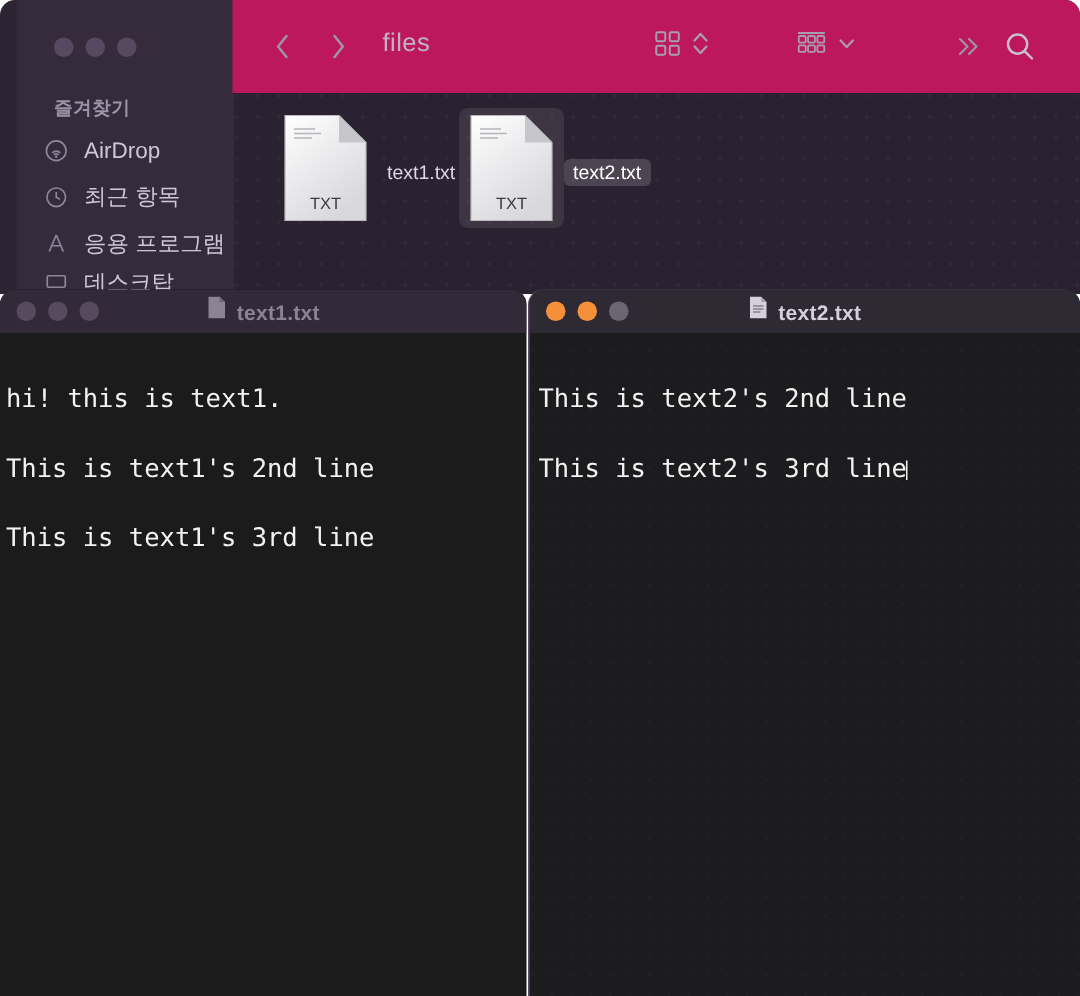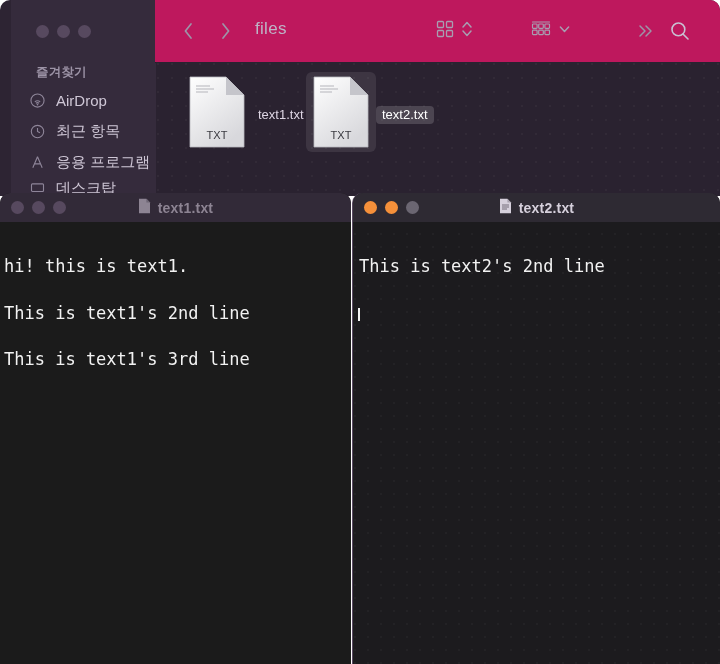--- a/index.html
+++ b/index.html
@@ -491,7 +491,7 @@
   </div>
   <div class="editor-body">
     <span class="editor-line">This is text2's 2nd line</span>
-    <span class="editor-line"><span class="text-caret"></span></span>
+    <span class="editor-line"><span>This is text2's 3rd line</span><span class="text-caret"></span></span>
   </div>
 </div>
 

